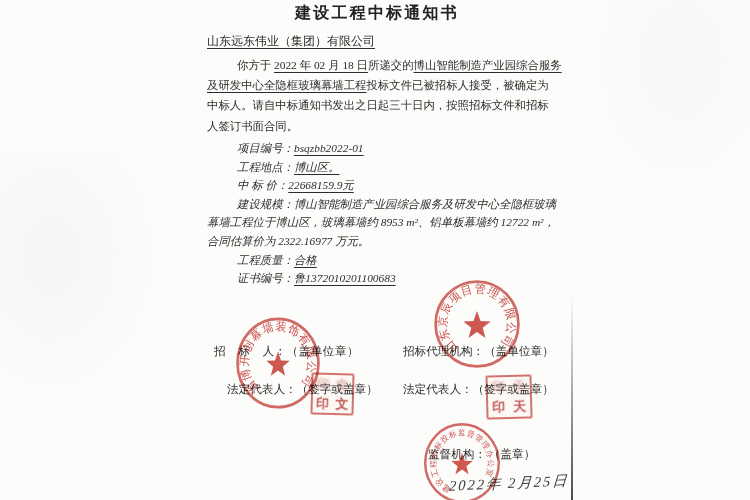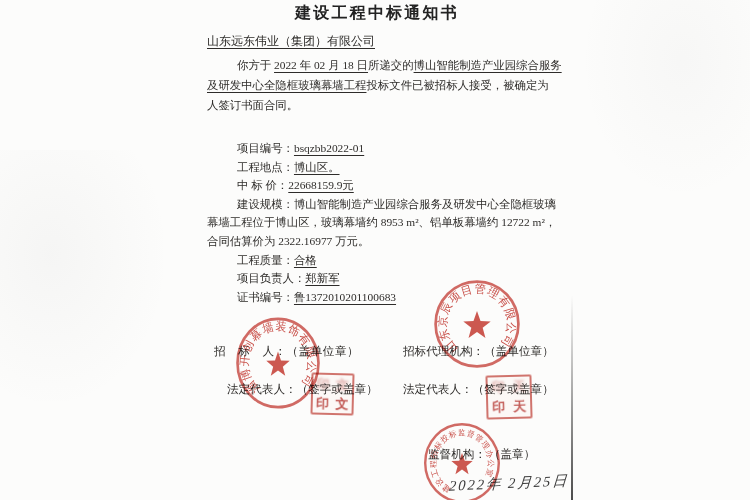--- a/index.html
+++ b/index.html
@@ -75,6 +75,7 @@
   <div class="lines body-lines">
       <div class="line indent"><span>你方于 </span><span class="u">2022 年 02 月 18 日</span><span>所递交的</span><span class="u">博山智能制造产业园综合服务</span></div>
       <div class="line"><span class="u">及研发中心全隐框玻璃幕墙工程</span><span>投标文件已被招标人接受，被确定为</span></div>
+      <div class="line"><span>中标人。请自中标通知书发出之日起三十日内，按照招标文件和招标</span></div>
       <div class="line"><span>人签订书面合同。</span></div>
     </div>
 

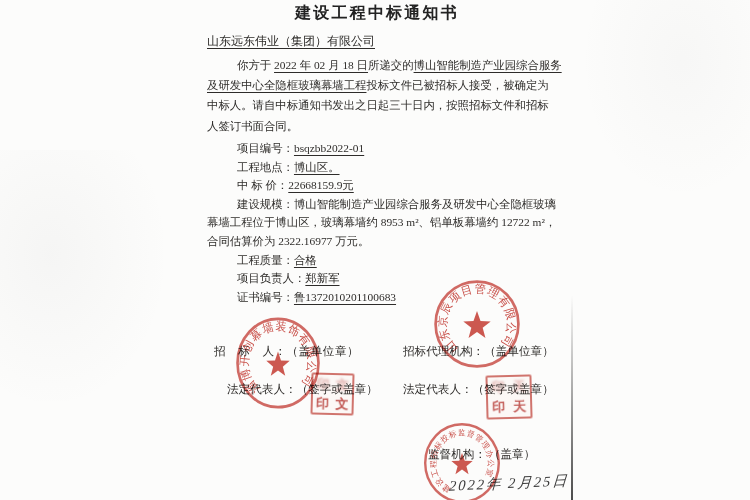--- a/index.html
+++ b/index.html
@@ -28,7 +28,7 @@
   .body-lines { top:55px; }
   .body-lines .line { line-height:20.2px; }
   .detail-lines { top:139px; }
-  .detail-lines .line { line-height:18.6px; }
+  .detail-lines .line { line-height:18.6px;font-style:italic; }
   .line { white-space:nowrap; font-size:11.4px; height:auto; }
   .line.indent { text-indent:30px; }
   .u { text-decoration:underline; text-decoration-thickness:1px; text-underline-offset:2.5px; }

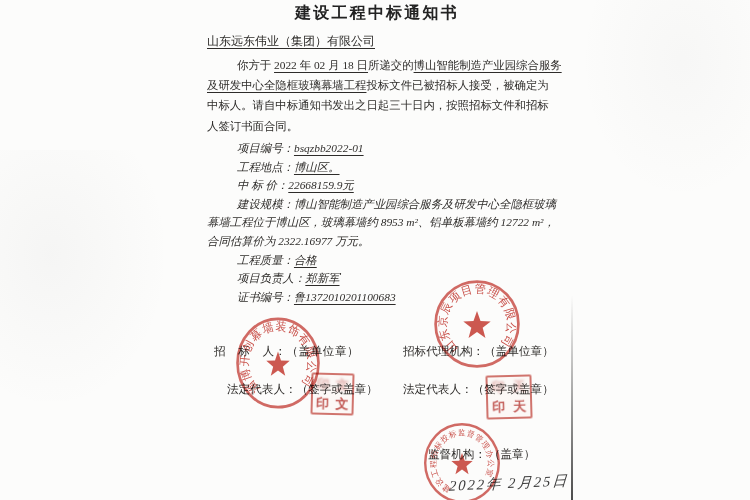--- a/index.html
+++ b/index.html
@@ -87,7 +87,6 @@
       <div class="line"><span>幕墙工程位于博山区，玻璃幕墙约 8953 m²、铝单板幕墙约 12722 m²，</span></div>
       <div class="line"><span>合同估算价为 2322.16977 万元。</span></div>
       <div class="line indent"><span>工程质量：</span><span class="u">合格</span></div>
-      <div class="line indent"><span>项目负责人：</span><span class="u">郑新军</span></div>
       <div class="line indent"><span>证书编号：</span><span class="u">鲁1372010201100683</span></div>
     </div>
 

